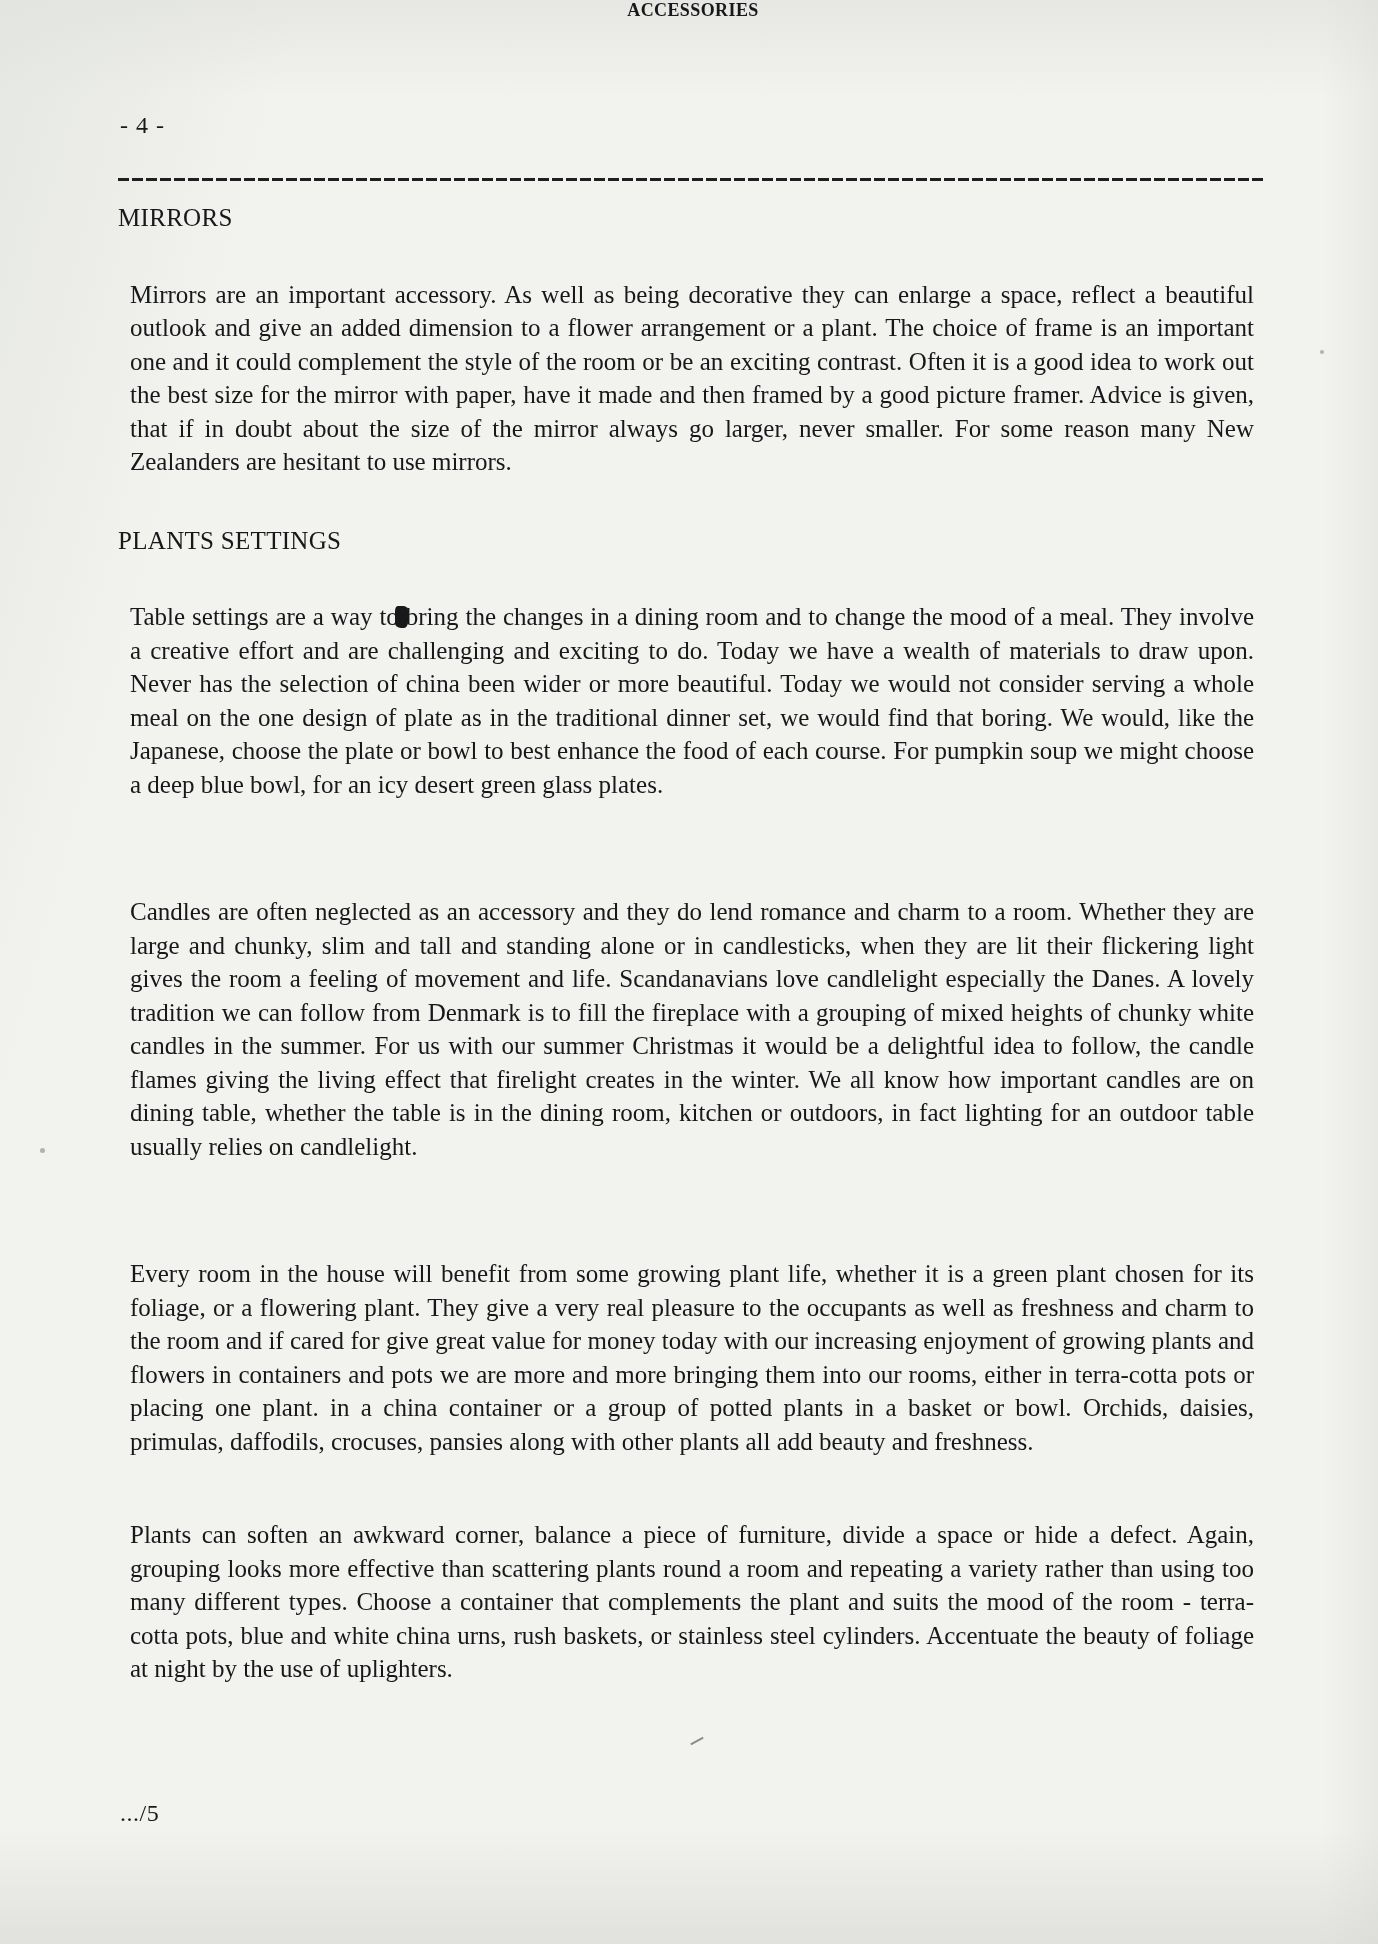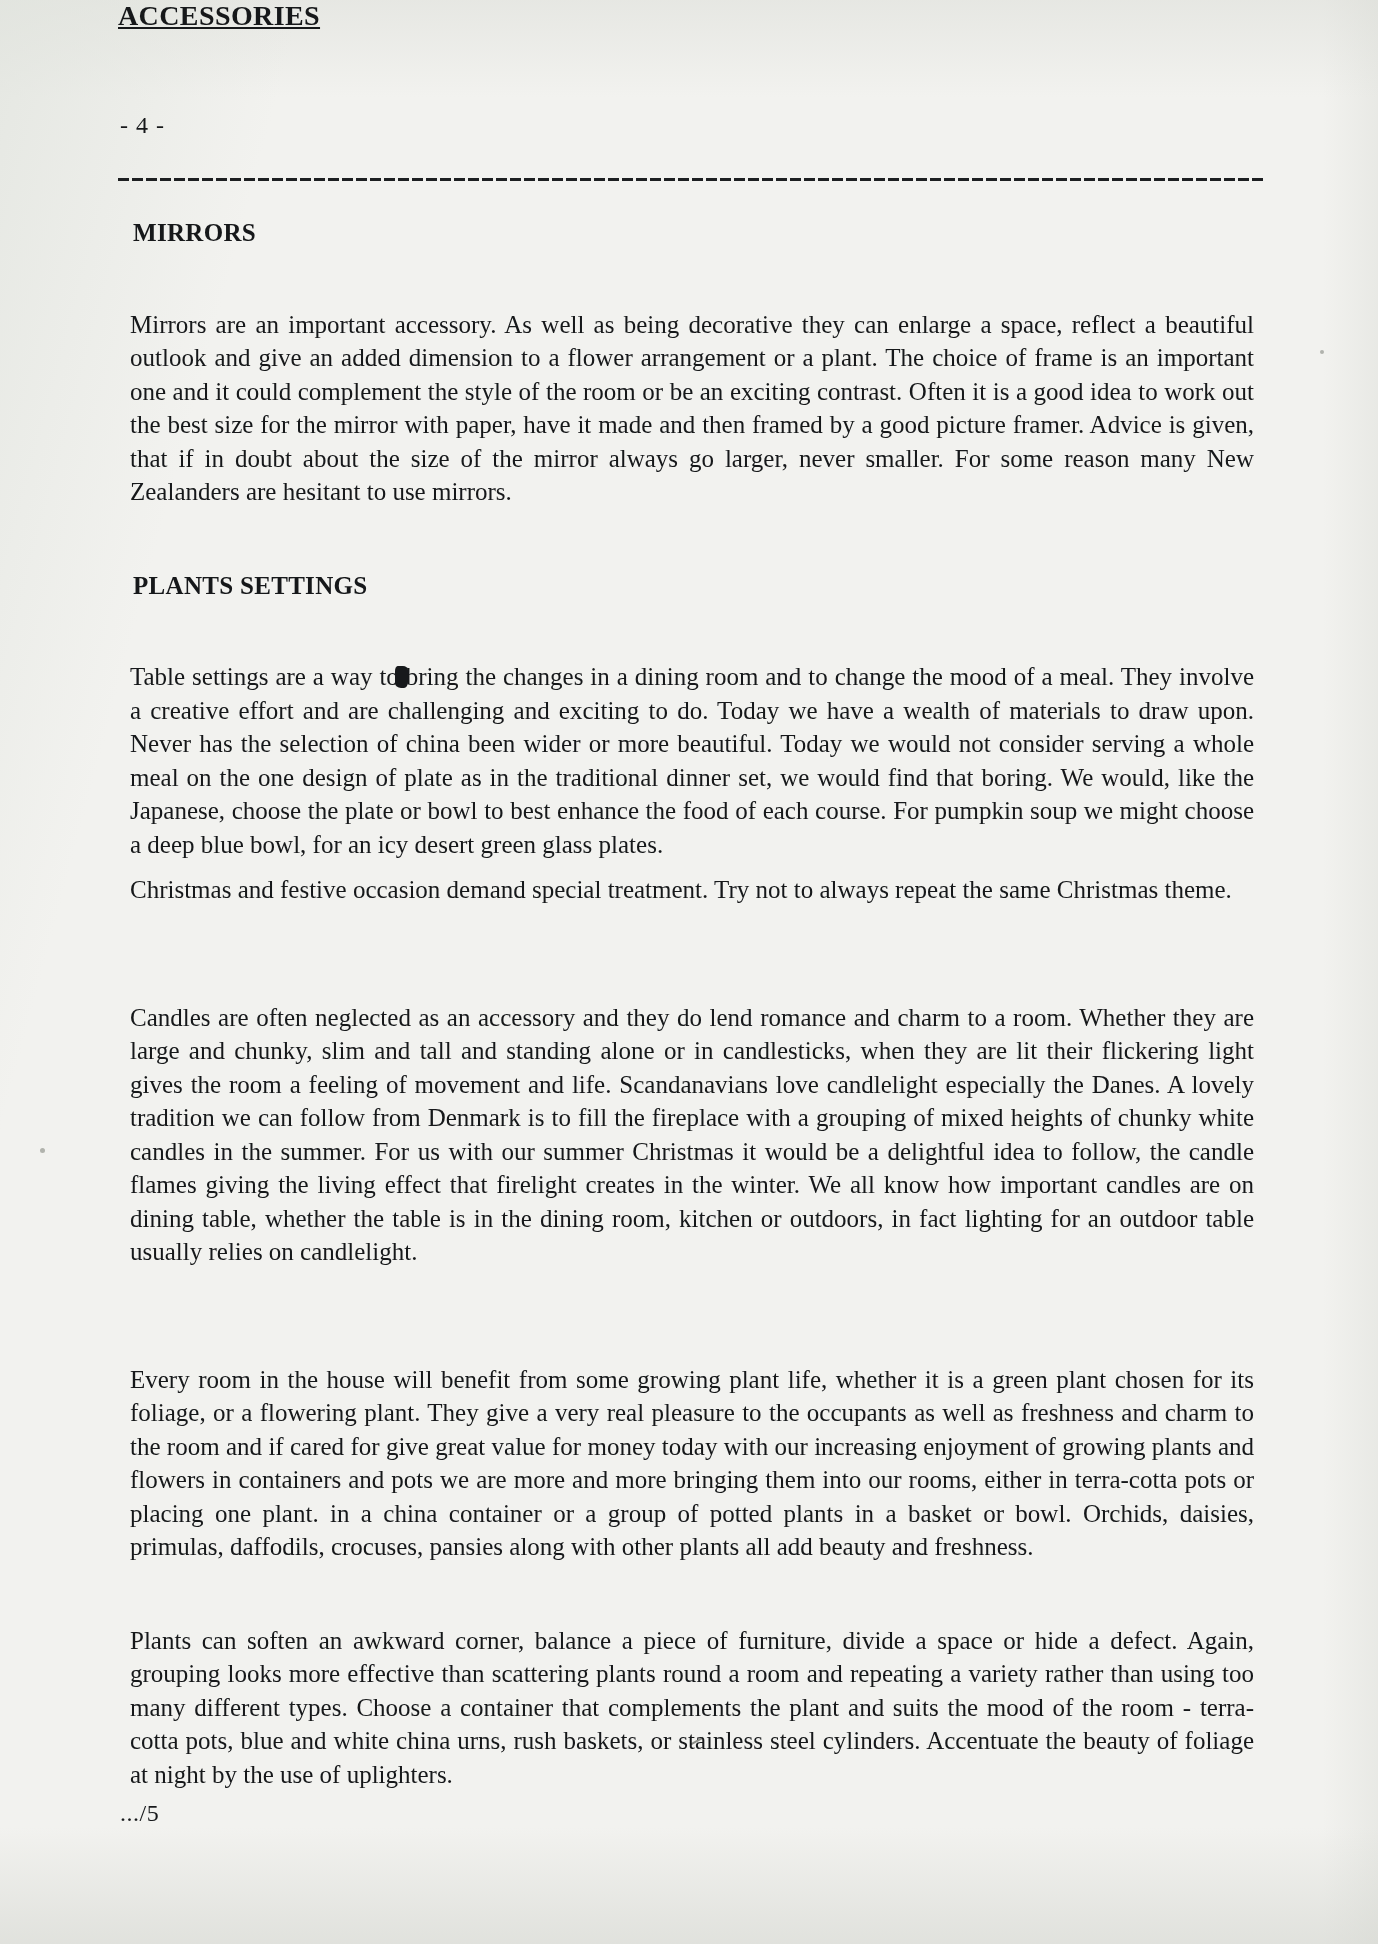--- a/index.html
+++ b/index.html
@@ -43,11 +43,11 @@
     left: 0;
     top: 86px;
     width: 1150px;
+    text-align: center;
     font-weight: bold;
-    font-size: 28px;
+    font-size: 18px;
     letter-spacing: 0.4px;
     transform: translateY(-86px);
-    text-decoration: underline;
   }
   .page-num {
     position: absolute;

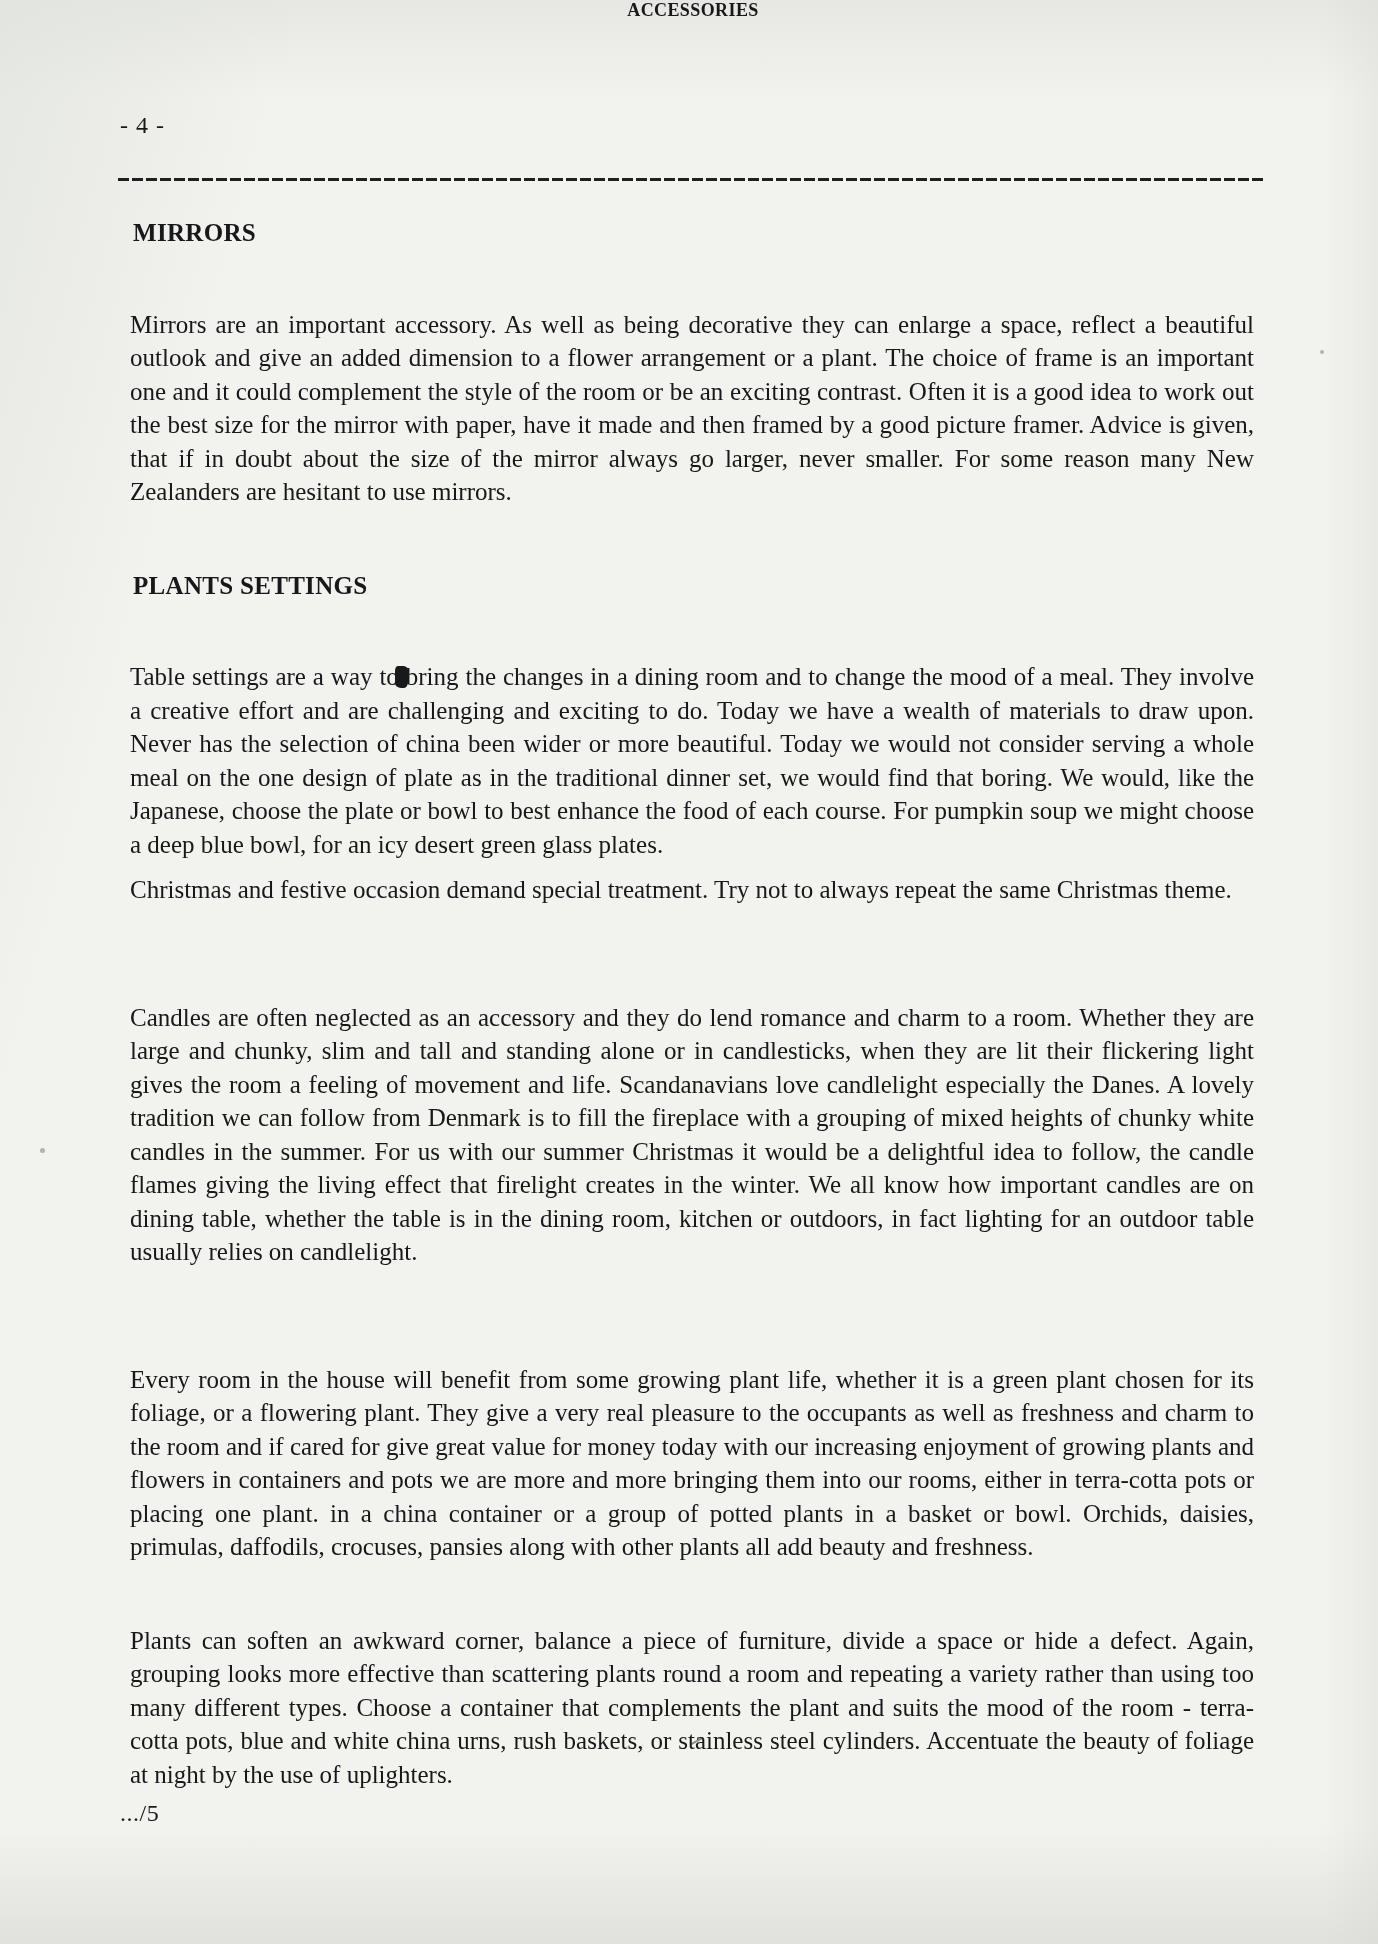--- a/index.html
+++ b/index.html
@@ -78,9 +78,9 @@
     width: 1148px;
   }
   h2.section {
-    margin: 15px;
+    margin: 0;
     font-size: 25px;
-    font-weight: bold;
+    font-weight: normal;
     letter-spacing: 0.3px;
     line-height: 1.1;
   }

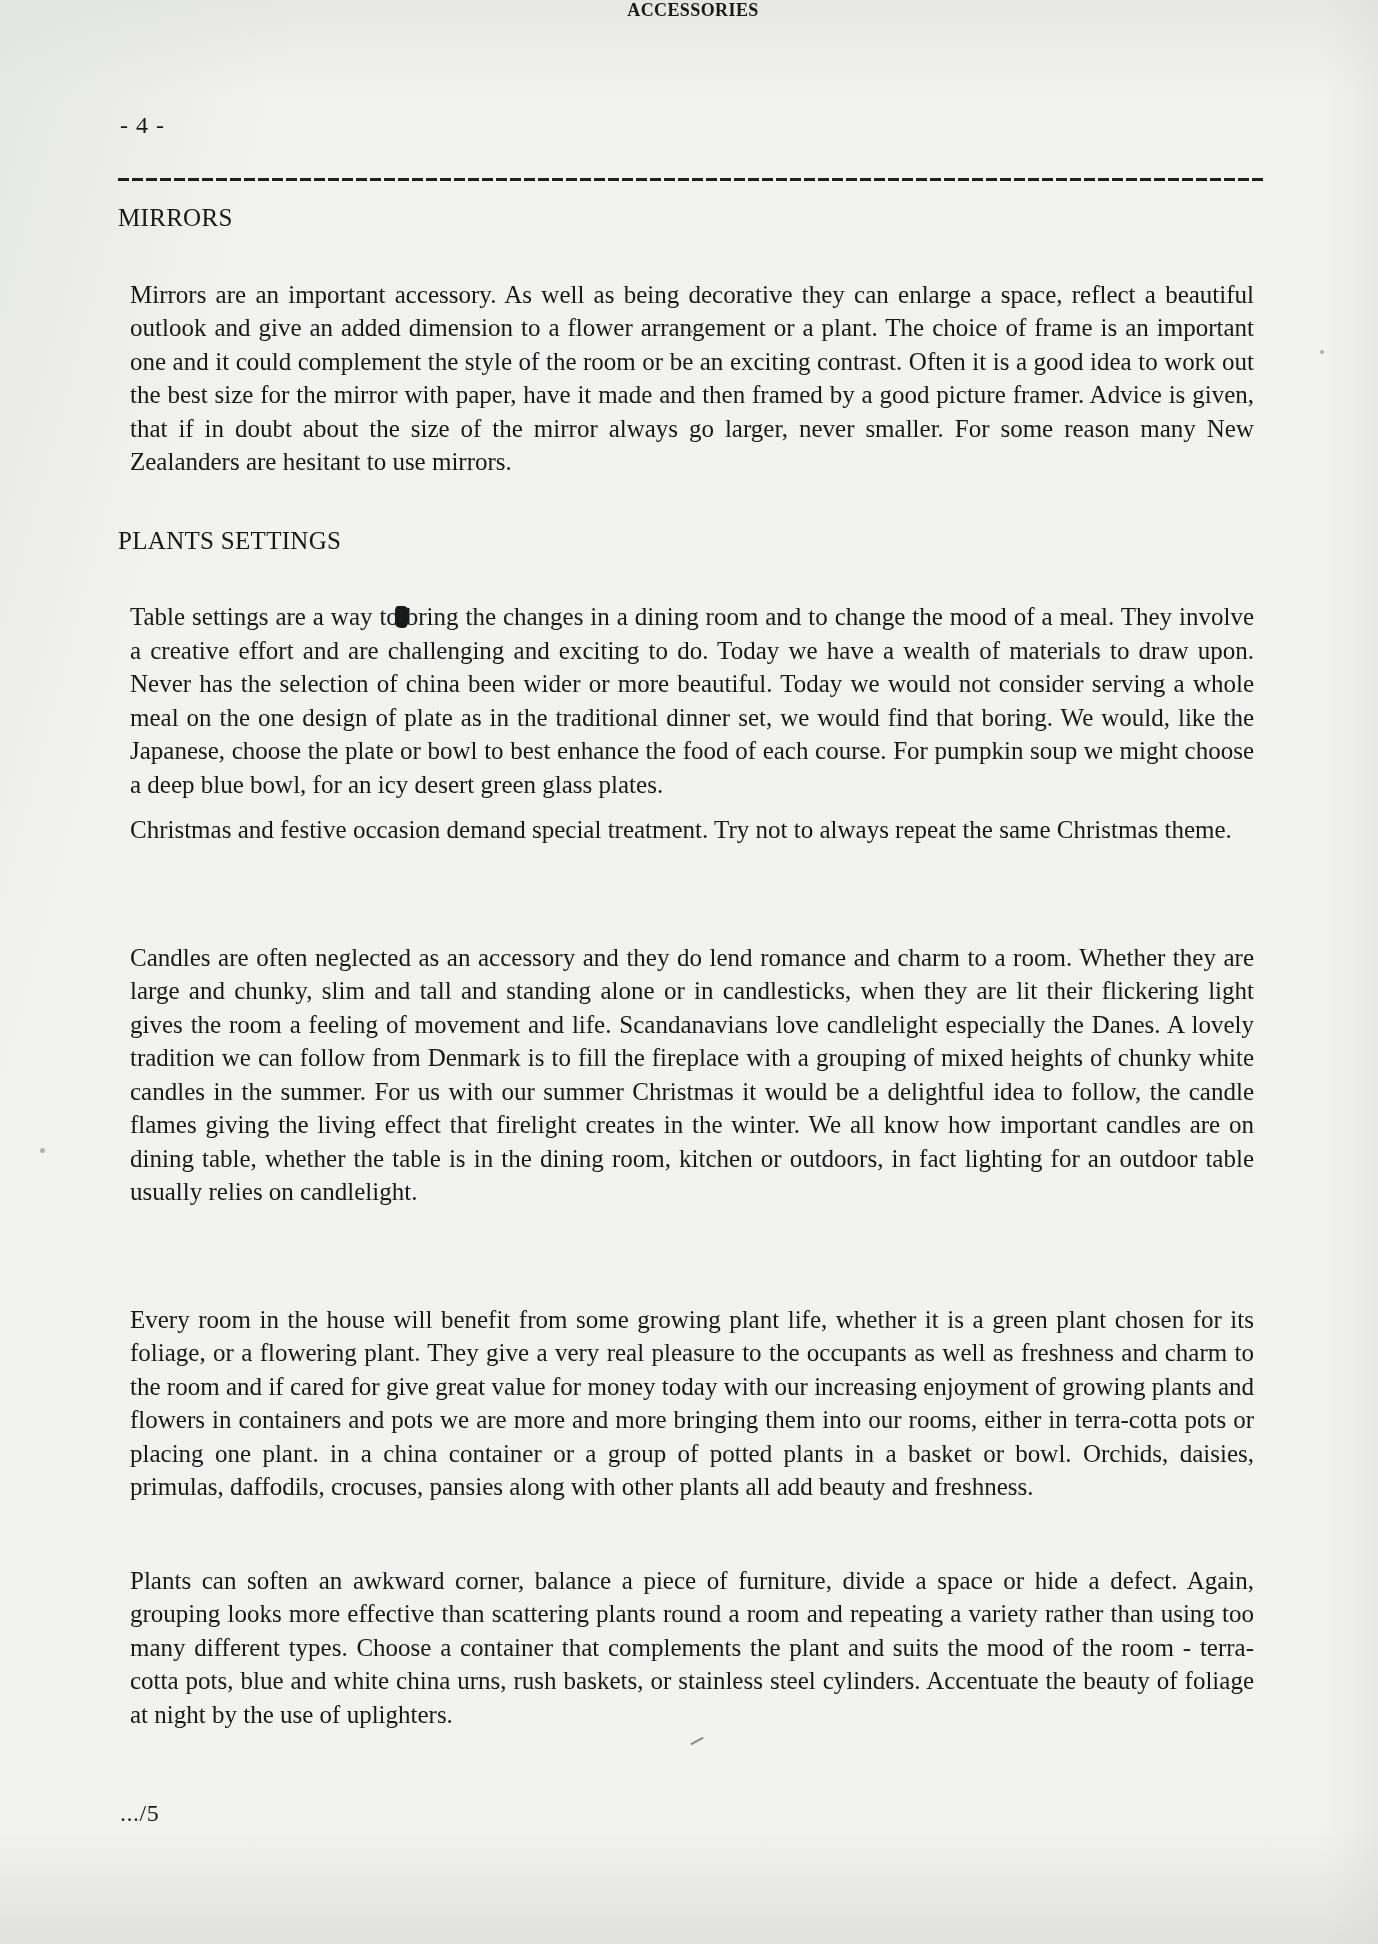--- a/index.html
+++ b/index.html
@@ -163,7 +163,6 @@
       <h2 class="section">PLANTS SETTINGS</h2>
       <div class="gap-after-head"></div>
       <p class="para">Table settings are a way to <span class="blot"><span></span></span>bring the changes in a dining room and to change the mood of a meal.  They involve a creative effort and are challenging and exciting to do.  Today we have a wealth of materials to draw upon.  Never has the selection of china been wider or more beautiful.  Today we would not consider serving a whole meal on the one design of plate as in the traditional dinner set, we would find that boring.  We would, like the Japanese, choose the plate or bowl to best enhance the food of each course.  For pumpkin soup we might choose a deep blue bowl, for an icy desert green glass plates.</p>
-      <p class="para noj">Christmas and festive occasion demand special treatment.  Try not to always repeat the same Christmas theme.</p>
       <div class="gap-after-para"></div>
 
       <div class="gap-after-head"></div>

